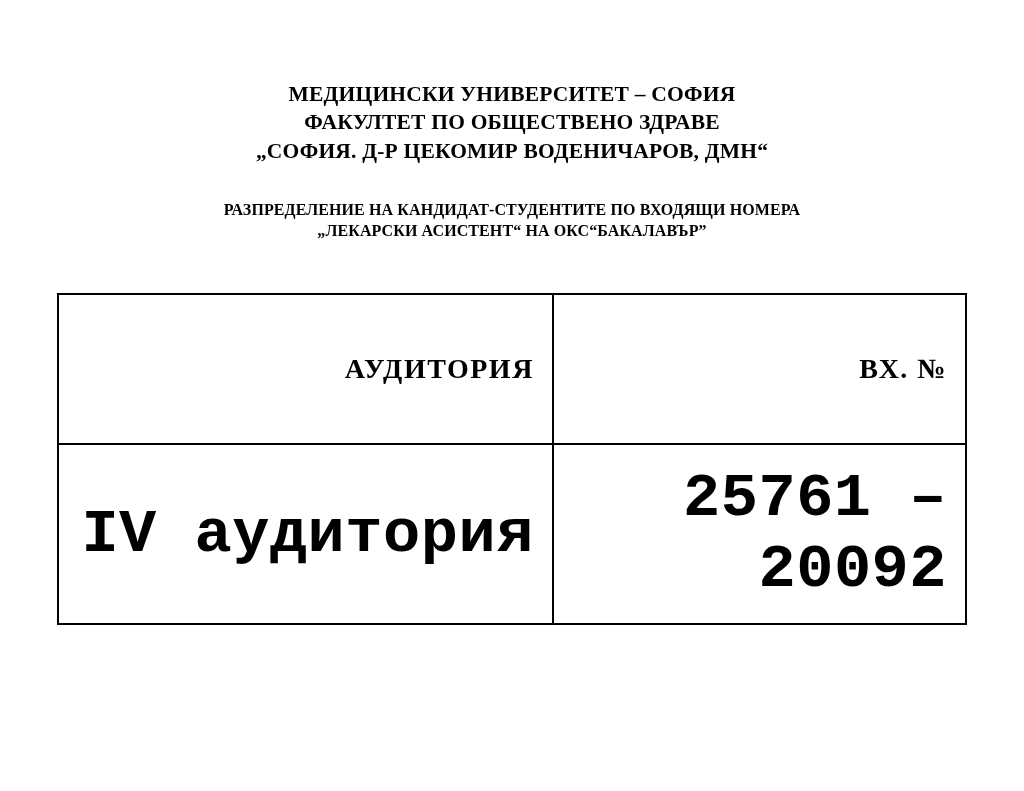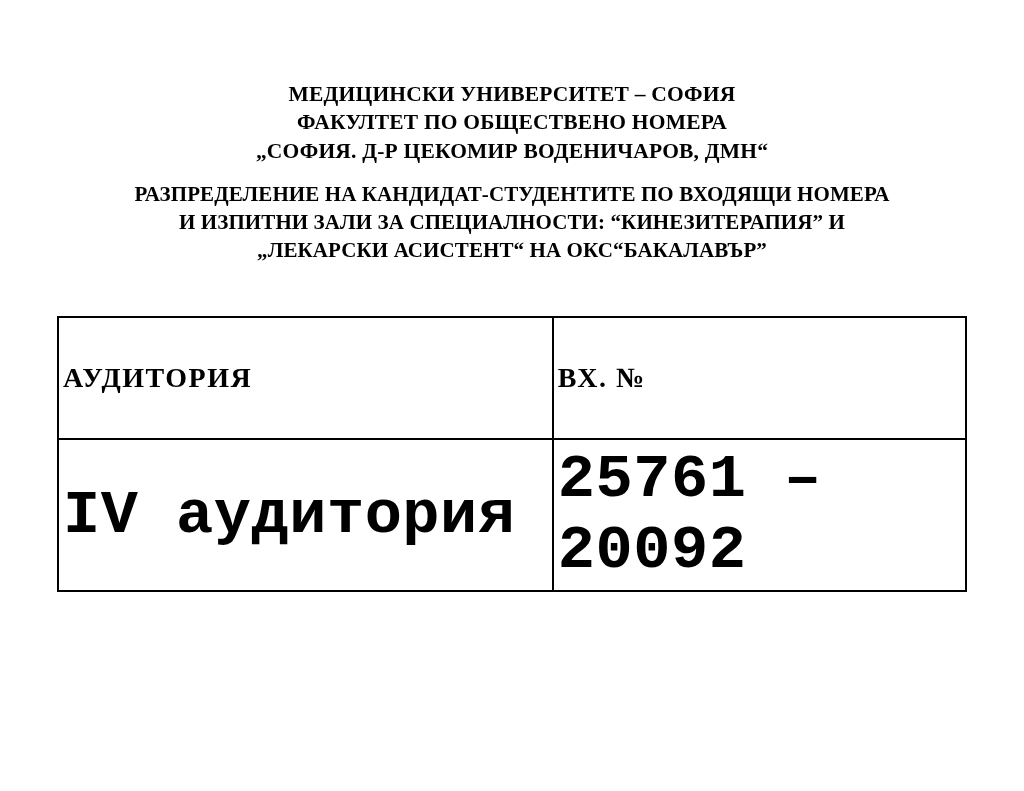--- a/index.html
+++ b/index.html
@@ -93,7 +93,7 @@
 
   <div class="header-block inst-block">
     <div class="inst-line">МЕДИЦИНСКИ УНИВЕРСИТЕТ – СОФИЯ</div>
-    <div class="inst-line">ФАКУЛТЕТ ПО ОБЩЕСТВЕНО НОМЕРА</div>
+    <div class="inst-line">ФАКУЛТЕТ ПО ОБЩЕСТВЕНО ЗДРАВЕ</div>
     <div class="inst-line">„СОФИЯ. Д-Р ЦЕКОМИР ВОДЕНИЧАРОВ, ДМН“</div>
   </div>
 

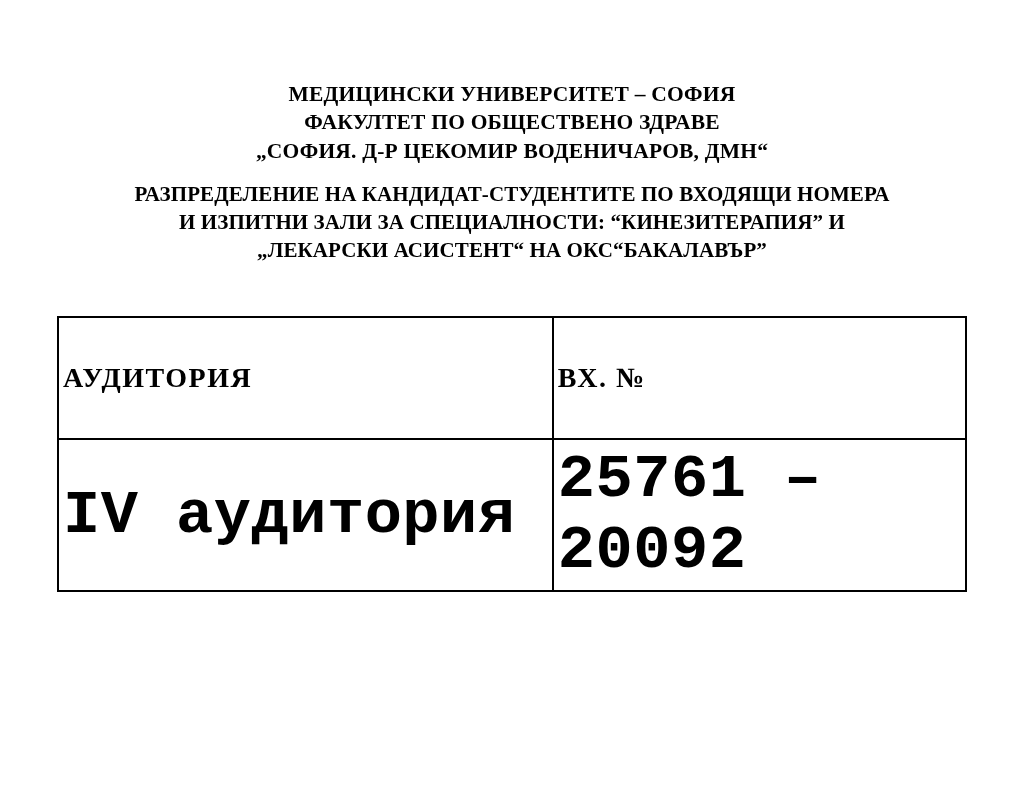--- a/index.html
+++ b/index.html
@@ -36,8 +36,8 @@
     white-space: nowrap;
   }
   .dist-block {
-    margin-top: 16px;
-    font-size: 21px;
+    margin-top: 34px;
+    font-size: 16px;
     line-height: 1.32;
     letter-spacing: 0.1px;
   }

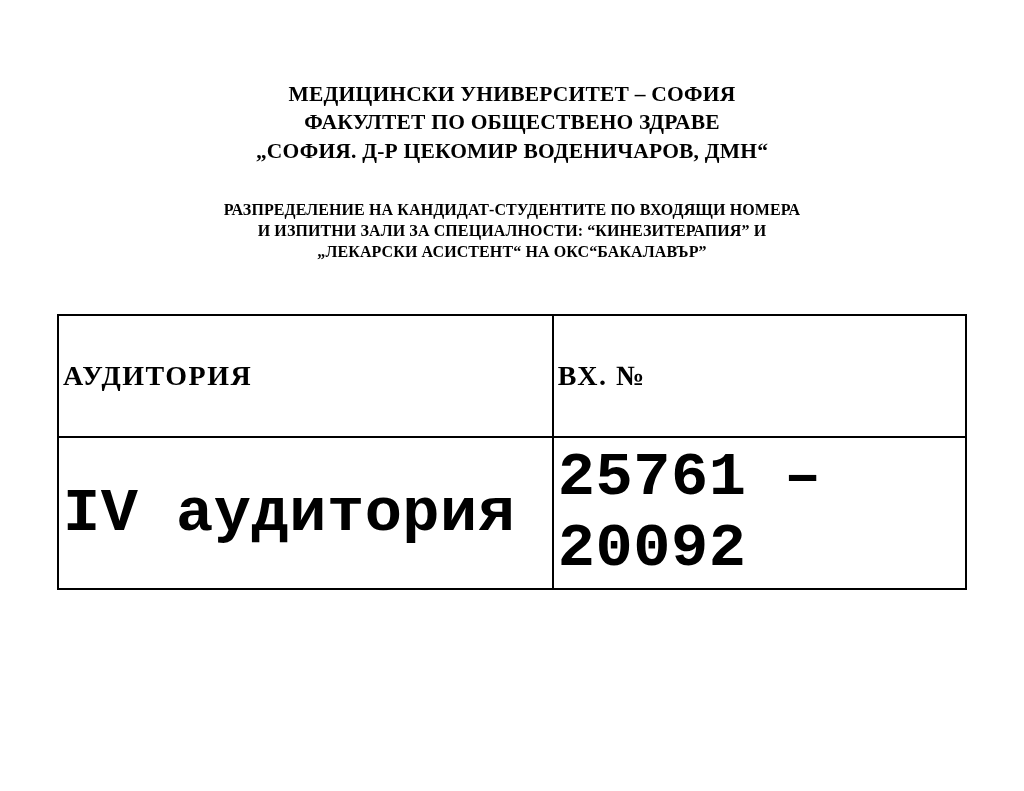--- a/index.html
+++ b/index.html
@@ -99,7 +99,6 @@
 
   <div class="header-block dist-block">
     <div class="dist-line">РАЗПРЕДЕЛЕНИЕ НА КАНДИДАТ-СТУДЕНТИТЕ  ПО ВХОДЯЩИ НОМЕРА</div>
-    <div class="dist-line">И ИЗПИТНИ ЗАЛИ ЗА СПЕЦИАЛНОСТИ: “КИНЕЗИТЕРАПИЯ” И</div>
     <div class="dist-line">„ЛЕКАРСКИ АСИСТЕНТ“ НА ОКС“БАКАЛАВЪР”</div>
   </div>
 

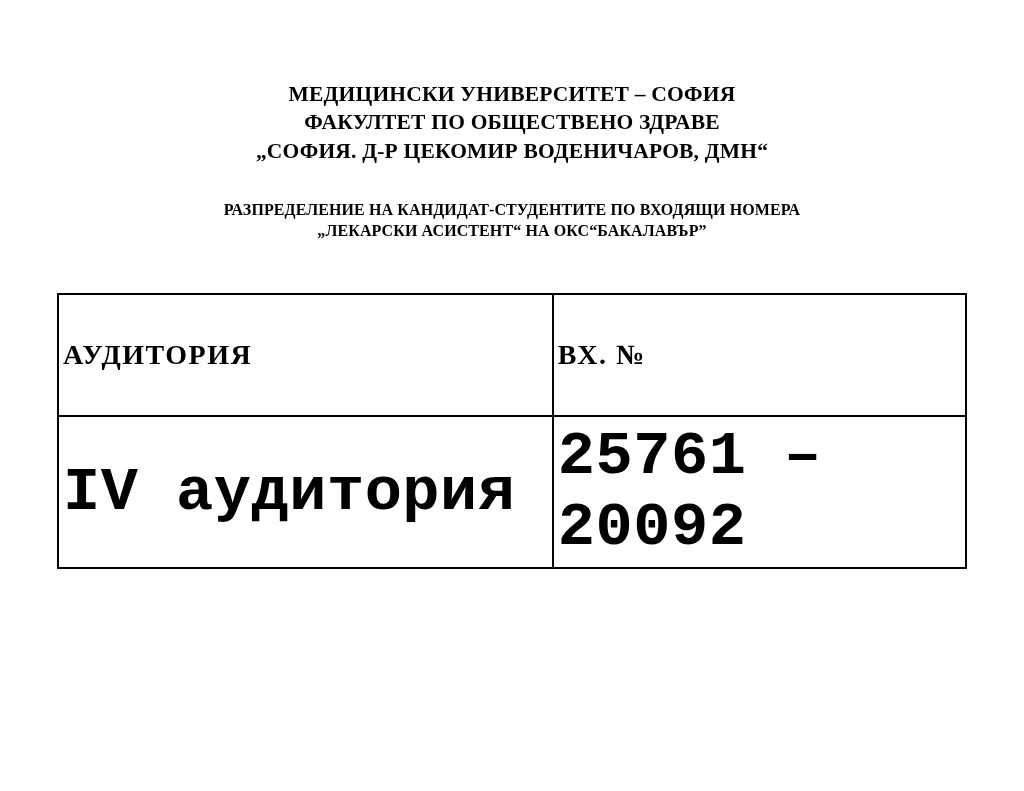--- a/index.html
+++ b/index.html
@@ -65,9 +65,9 @@
   table.alloc td,
   table.alloc th {
     border: 2px solid #000000;
-    text-align: left;
+    text-align: right;
     vertical-align: middle;
-    padding: 4px;
+    padding: 18px;
     font-family: "Liberation Serif", serif;
   }
   table.alloc th {

